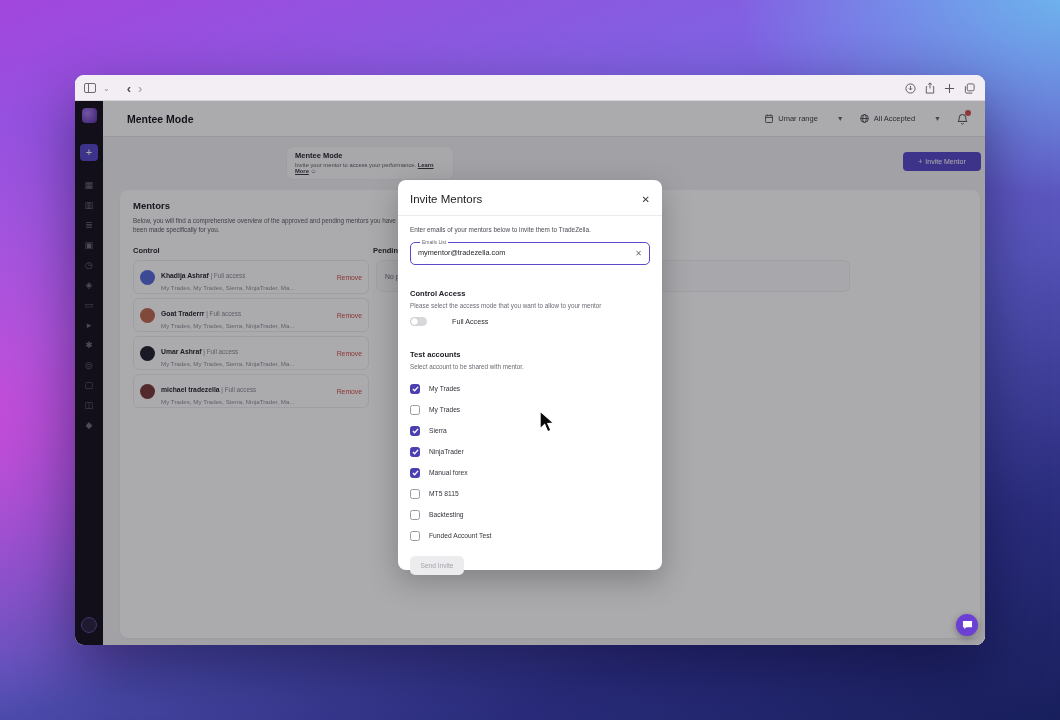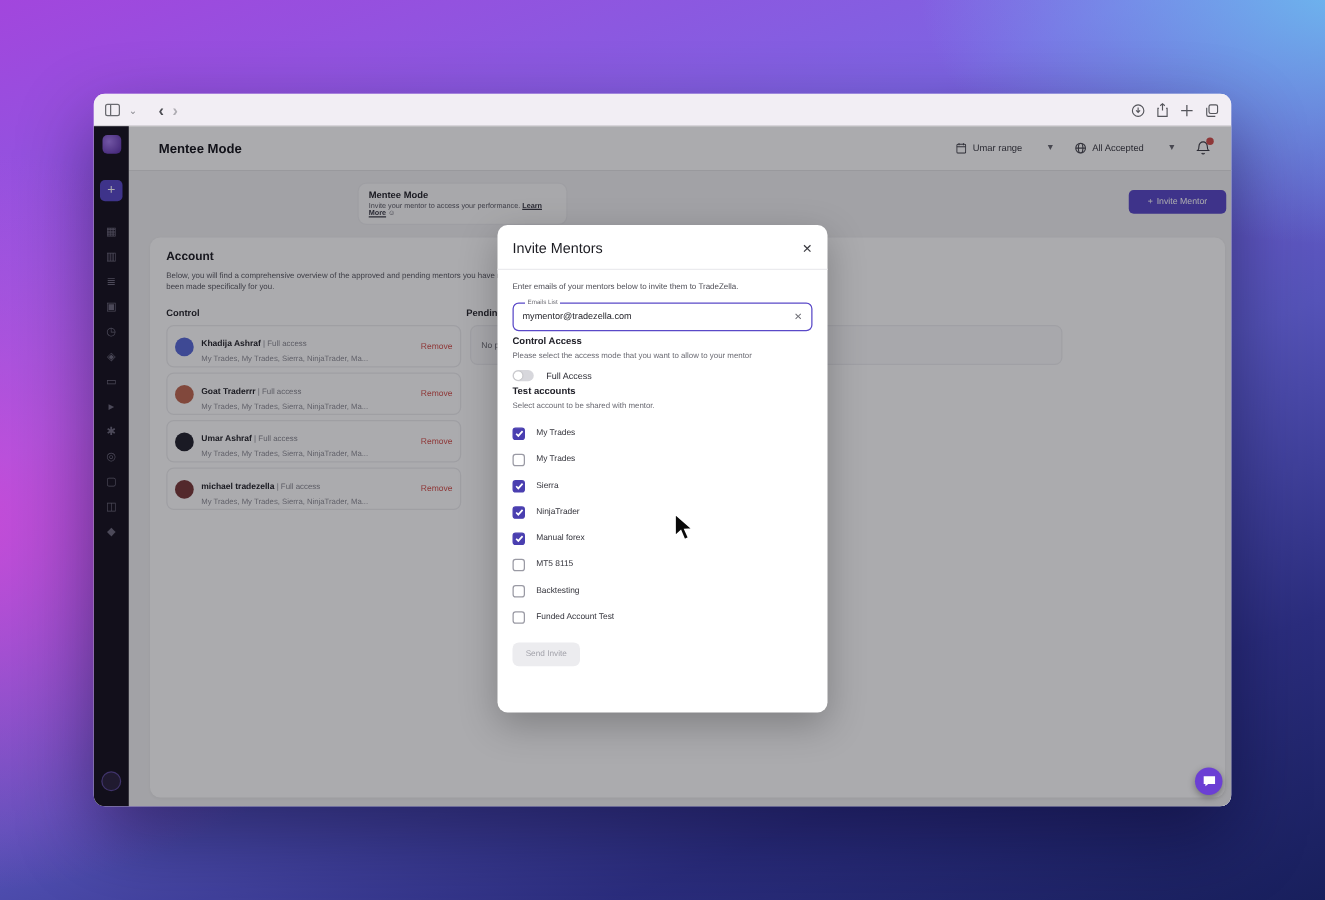--- a/index.html
+++ b/index.html
@@ -233,7 +233,7 @@
       </div>
 
       <div class="panel">
-        <h2>Account</h2>
+        <h2>Mentors</h2>
         <div class="pdesc">Below, you will find a comprehensive overview of the approved and pending mentors you have requested. Additionally, you can review the mentorship requests that have been made specifically for you.</div>
         <div class="col-label acc">Control</div>
         <div class="col-label pen">Pending</div>

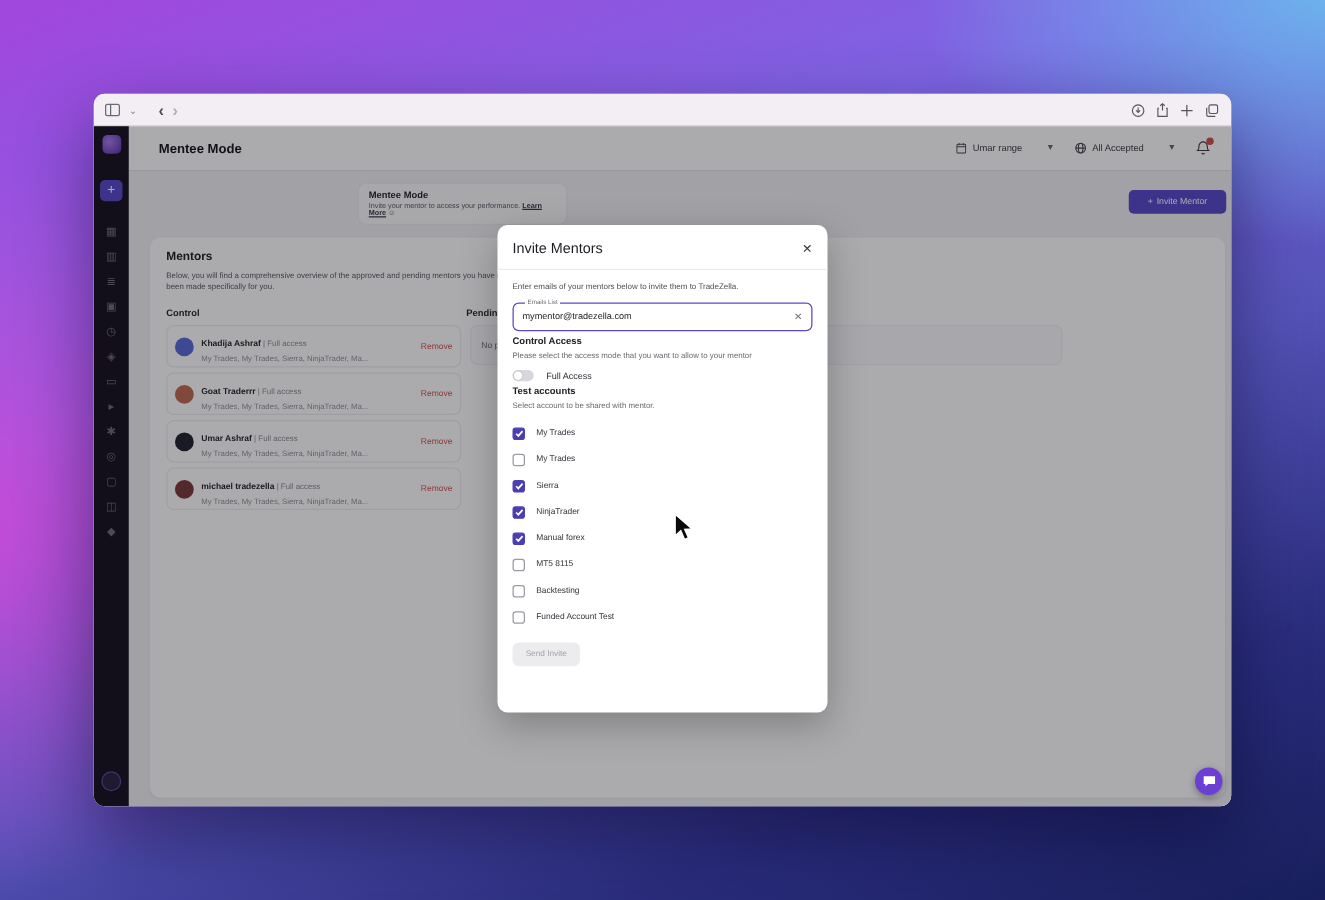--- a/index.html
+++ b/index.html
@@ -115,7 +115,7 @@
   .email-value{ font-size:7.3px; color:#26262c; border:none; outline:none; background:none; width:210px;
     font-family:"Liberation Sans",sans-serif; margin-top:-4px;}
   .email-clear{ position:absolute; right:7px; top:4px; font-size:8px; color:#6f6f77;}
-  .sec-title{ margin-top:3px; font-size:7.6px; font-weight:bold; color:#202028;}
+  .sec-title{ margin-top:24px; font-size:7.6px; font-weight:bold; color:#202028;}
   .sec-sub{ margin-top:4px; font-size:6.3px; color:#6a6a72;}
   .toggle-row{ margin-top:8px; display:flex; align-items:center; gap:10px;}
   .toggle{ width:17px; height:9px; border-radius:5px; background:#d7d7dc; position:relative;}

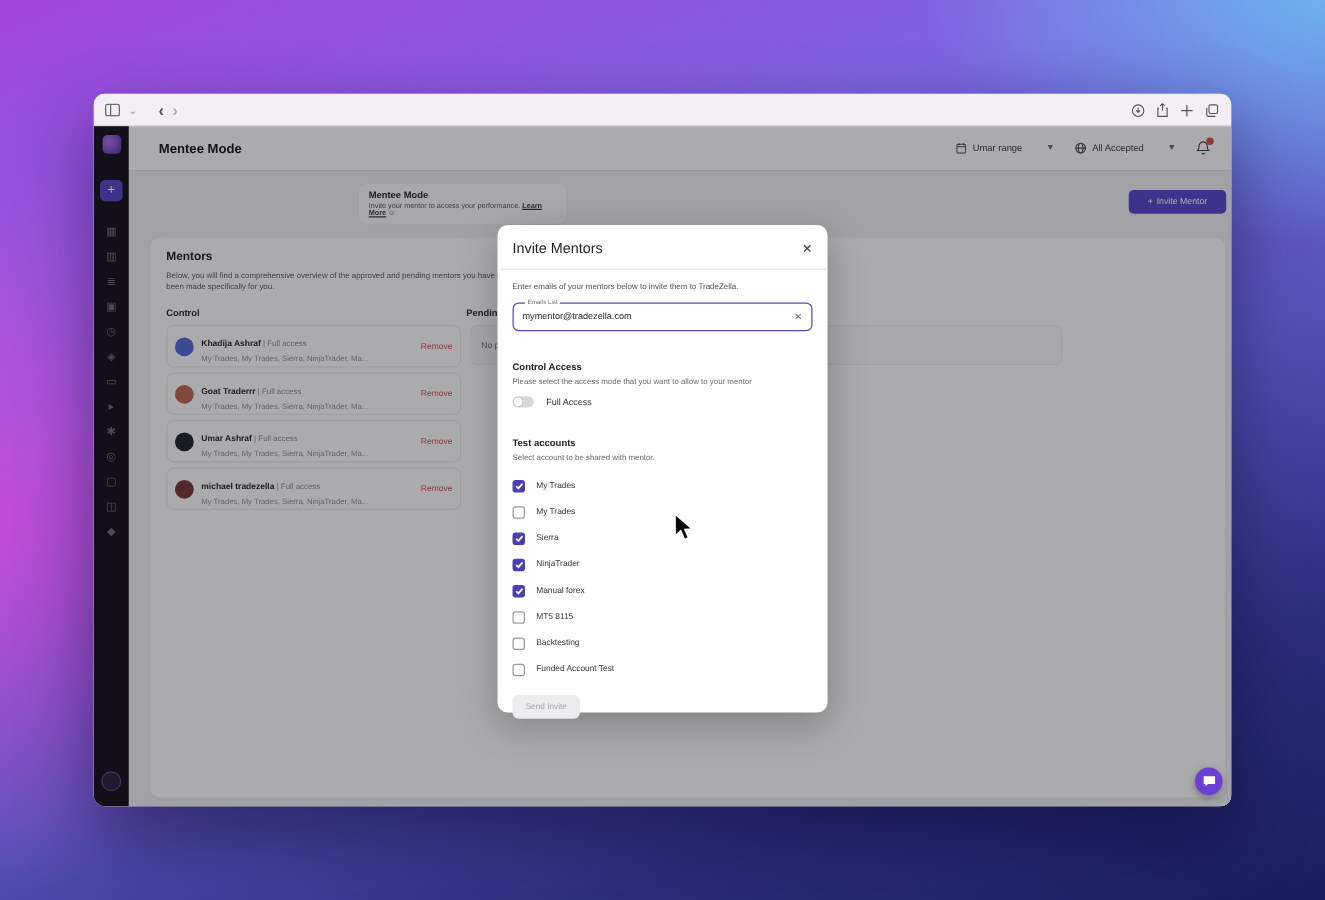--- a/index.html
+++ b/index.html
@@ -117,7 +117,7 @@
   .email-clear{ position:absolute; right:7px; top:4px; font-size:8px; color:#6f6f77;}
   .sec-title{ margin-top:24px; font-size:7.6px; font-weight:bold; color:#202028;}
   .sec-sub{ margin-top:4px; font-size:6.3px; color:#6a6a72;}
-  .toggle-row{ margin-top:8px; display:flex; align-items:center; gap:10px;}
+  .toggle-row{ margin-top:8px; display:flex; align-items:center; gap:25px;}
   .toggle{ width:17px; height:9px; border-radius:5px; background:#d7d7dc; position:relative;}
   .toggle .knob{ position:absolute; left:1px; top:1px; width:7px; height:7px; border-radius:50%; background:#fff;
     box-shadow:0 0 1px rgba(0,0,0,.4);}

